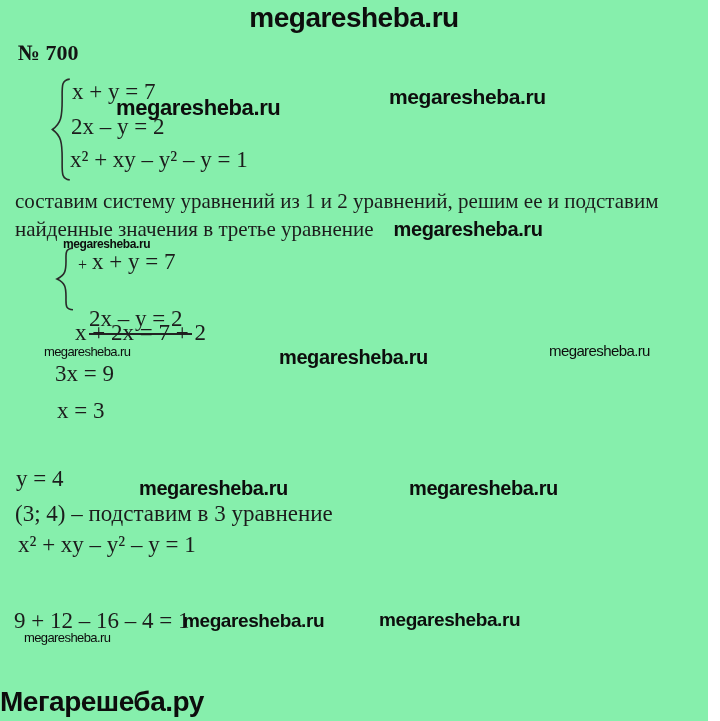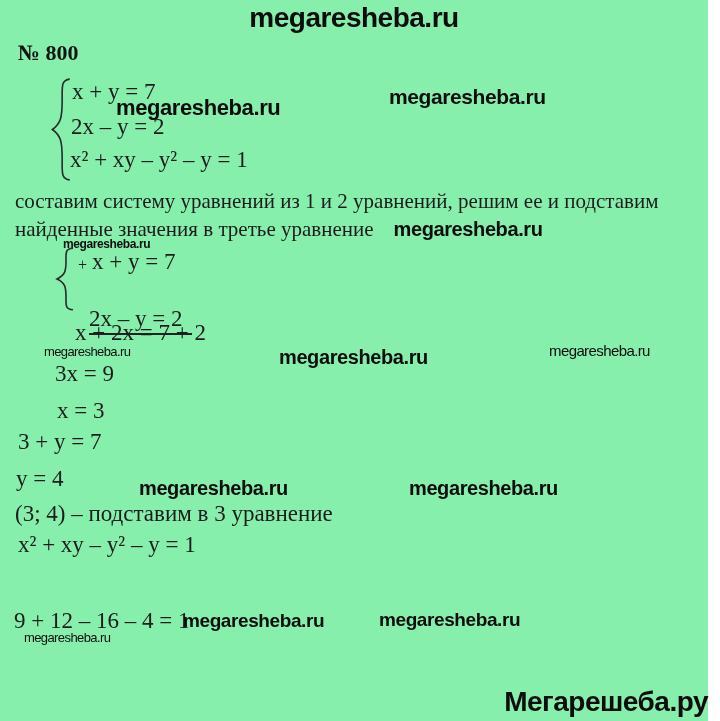--- a/index.html
+++ b/index.html
@@ -64,7 +64,7 @@
 
   <div class="site-header">megaresheba.ru</div>
 
-  <div class="problem-number">№ 800</div>
+  <div class="problem-number">№ 700</div>
 
   <svg class="brace" style="left:47px;top:77px;width:26px;height:105px;" viewBox="0 0 24 100" preserveAspectRatio="none">
     <path d="M21,2 C13,3 14,9 14,22 C14,38 13,44 5,50 C13,56 14,62 14,78 C14,91 13,97 21,98" vector-effect="non-scaling-stroke"></path>

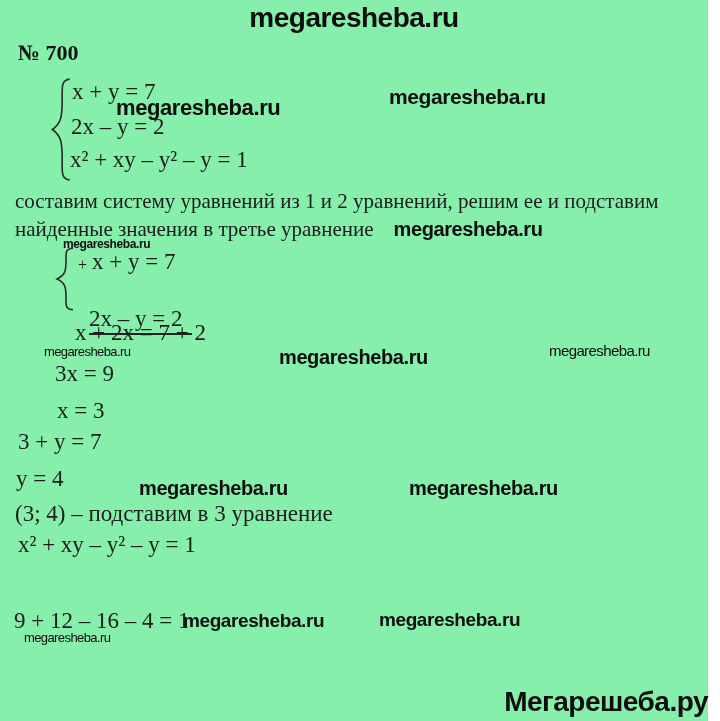--- a/index.html
+++ b/index.html
@@ -100,7 +100,6 @@
 
   <div class="math" style="left:55px;top:361px;">3x = 9</div>
   <div class="math" style="left:57px;top:398px;">x = 3</div>
-  <div class="math" style="left:18px;top:429px;">3 + y = 7</div>
   <div class="math" style="left:16px;top:466px;">y = 4</div>
 
   <div class="wm b sz20" style="left:139px;top:477px;">megaresheba.ru</div>

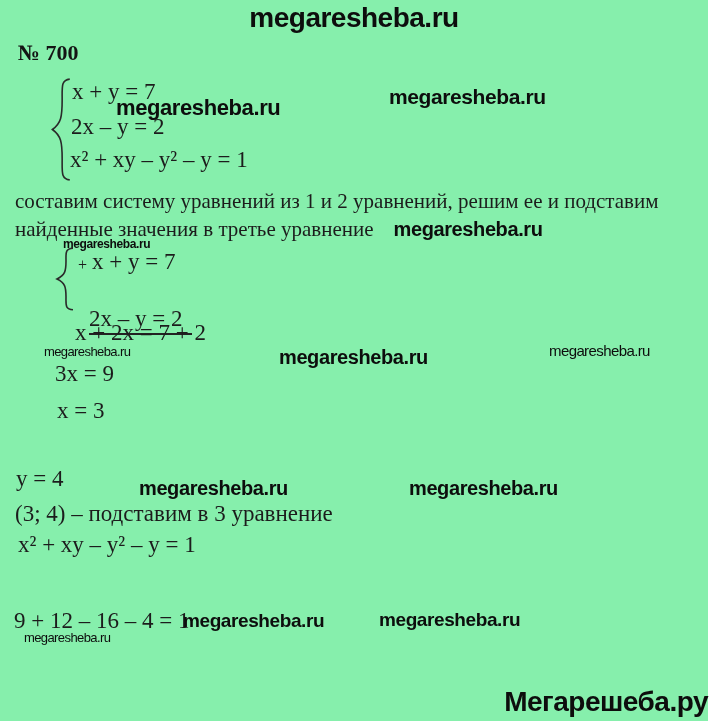--- a/index.html
+++ b/index.html
@@ -17,7 +17,7 @@
     color:#0d0d0d;letter-spacing:-0.5px;
   }
   .site-footer{
-    position:absolute;left:0;right:0;top:686px;text-align:right;
+    position:absolute;left:0;right:0;top:686px;text-align:left;
     font-family:"Liberation Sans", sans-serif;font-weight:bold;font-size:28px;
     color:#0d0d0d;letter-spacing:-0.5px;
   }

